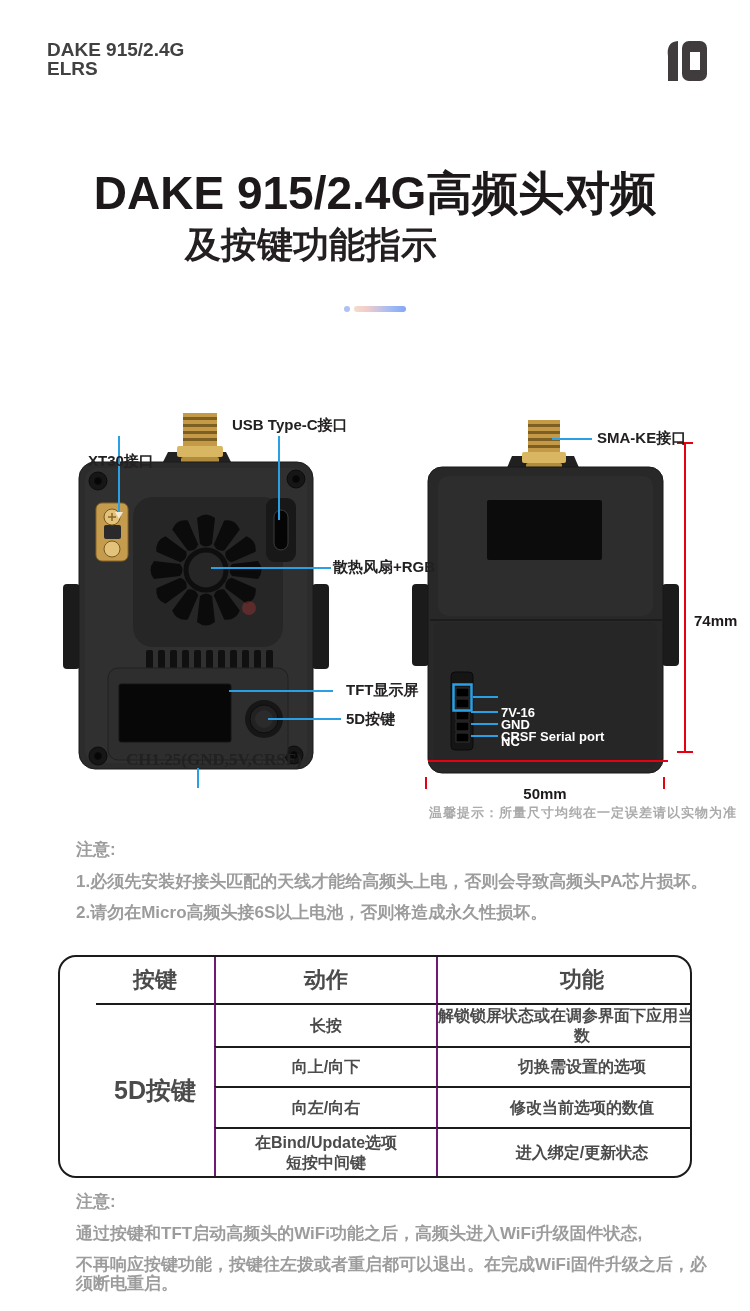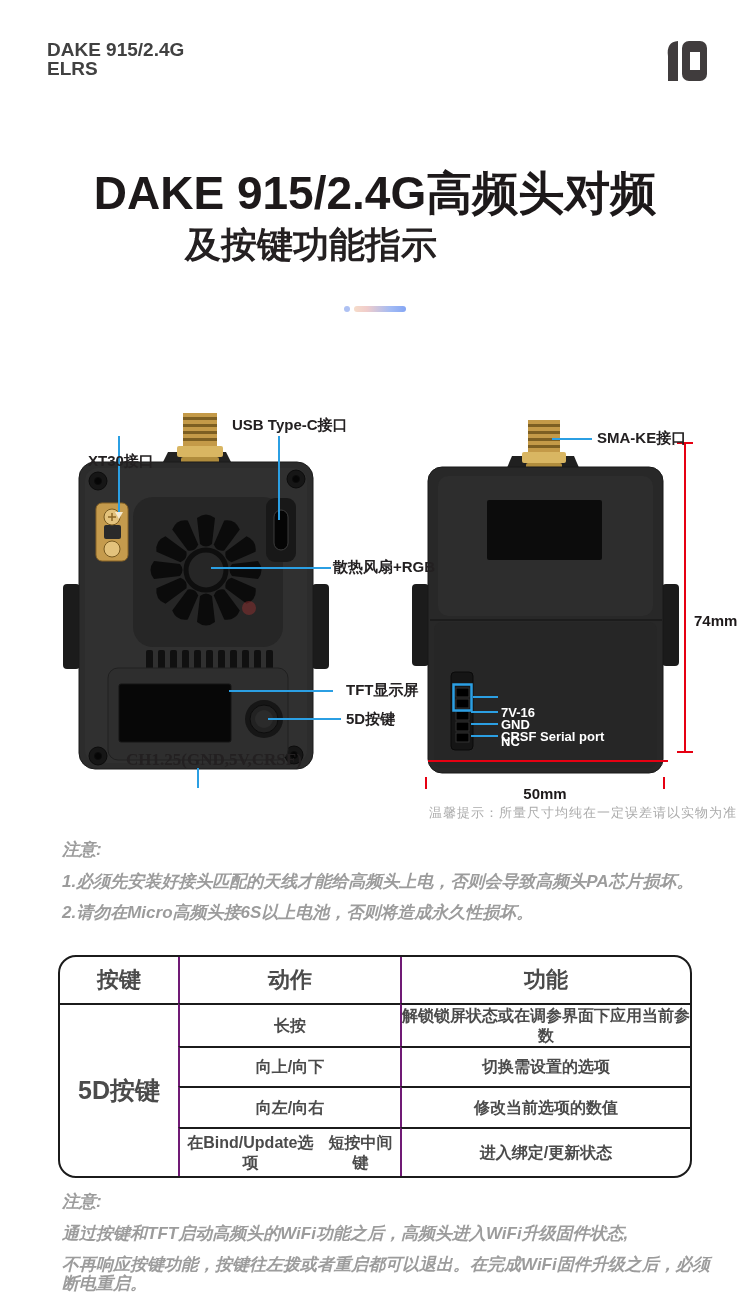--- a/index.html
+++ b/index.html
@@ -20,7 +20,7 @@
   .lbl-ch{font-size:17px;}
   .pinlbl{position:absolute;font-weight:700;color:#ffffff;font-size:13px;line-height:14px;white-space:nowrap;}
   .dimlbl{position:absolute;font-weight:700;color:#1d191a;font-size:15px;white-space:nowrap;}
-  .tip{position:absolute;left:429px;top:804px;font-size:13px;font-weight:400;color:#ababab;letter-spacing:1px;white-space:nowrap;}
+  .tip{position:absolute;left:429px;top:804px;font-size:13px;font-weight:700;color:#ababab;letter-spacing:1px;white-space:nowrap;}
   
   .notes{position:absolute;left:62px;width:660px;color:#9c9c9c;font-weight:700;font-size:17px;}
   .notes p{margin:0 0 12px 0;line-height:19px;font-style:italic;}

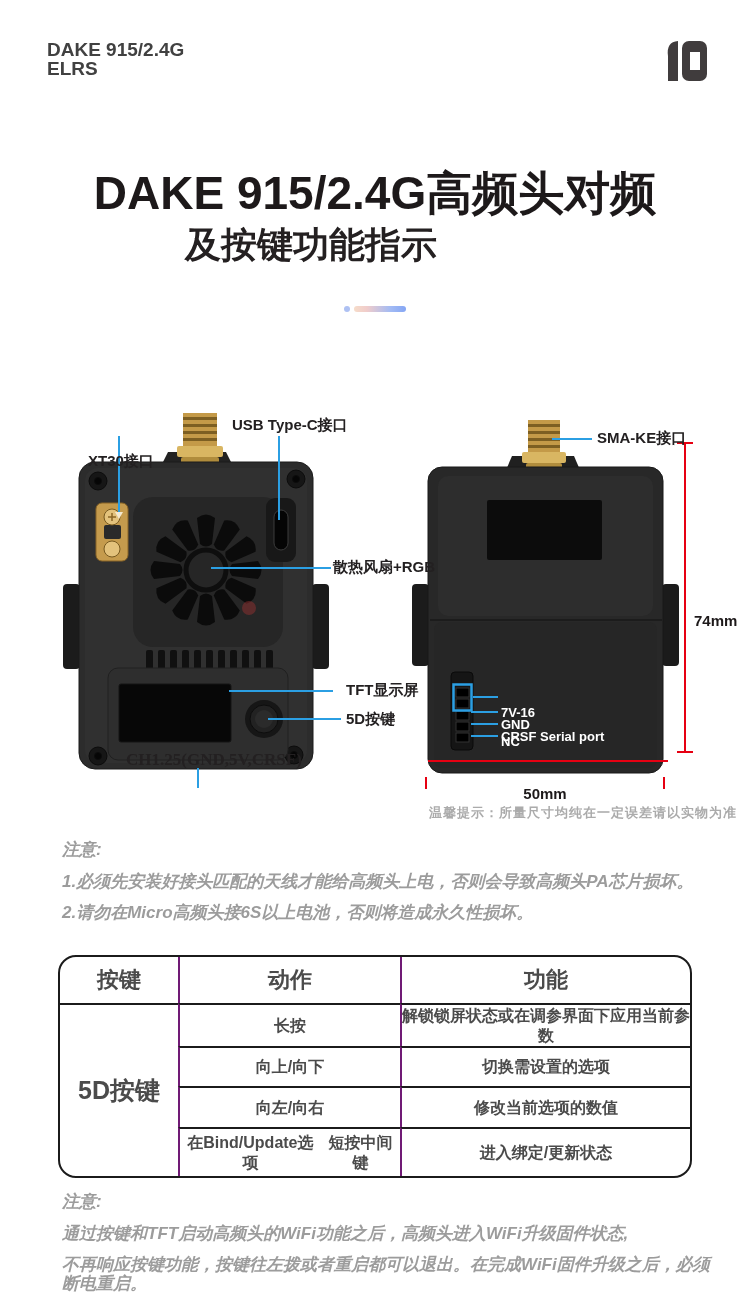--- a/index.html
+++ b/index.html
@@ -23,7 +23,7 @@
   .tip{position:absolute;left:429px;top:804px;font-size:13px;font-weight:700;color:#ababab;letter-spacing:1px;white-space:nowrap;}
   
   .notes{position:absolute;left:62px;width:660px;color:#9c9c9c;font-weight:700;font-size:17px;}
-  .notes p{margin:0 0 12px 0;line-height:19px;font-style:italic;}
+  .notes p{margin:0 0 12px 14px;line-height:19px;}
   .notes .ntitle{margin-bottom:13px;}
   
   .ftable{position:absolute;left:58px;top:955px;width:634px;height:223px;box-sizing:border-box;

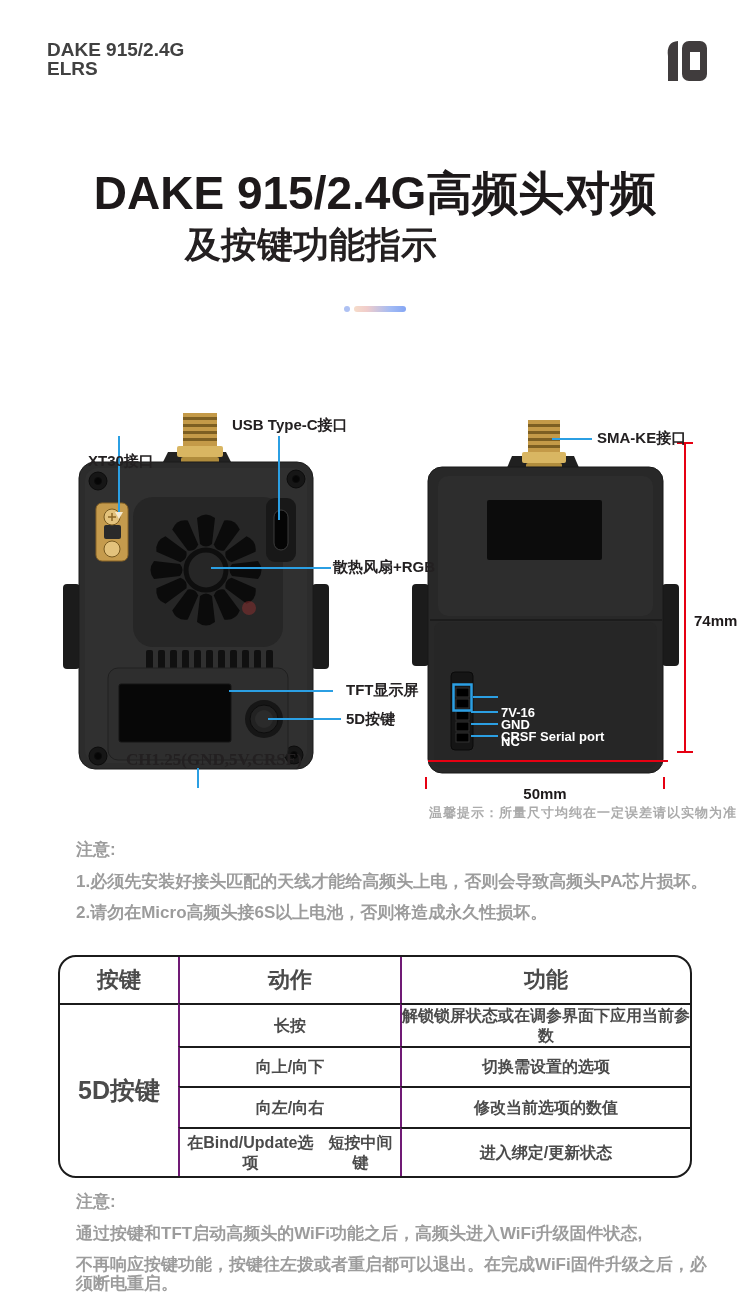--- a/index.html
+++ b/index.html
@@ -29,7 +29,7 @@
   .ftable{position:absolute;left:58px;top:955px;width:634px;height:223px;box-sizing:border-box;
     border:2px solid #1b1b1b;border-radius:18px;overflow:hidden;display:grid;
     grid-template-columns:118px 222px 290px;grid-template-rows:46px 43px 40px 41px 49px;
-    color:#4b4b4b;background:#fff;}
+    color:#4b4b4b;background:#fff;padding-left:36px;}
   .cell{display:flex;align-items:center;justify-content:center;text-align:center;font-weight:700;box-sizing:border-box;}
   .c-b{border-left:2px solid #701a75;}
   .r-t{border-top:2px solid #1b1b1b;}

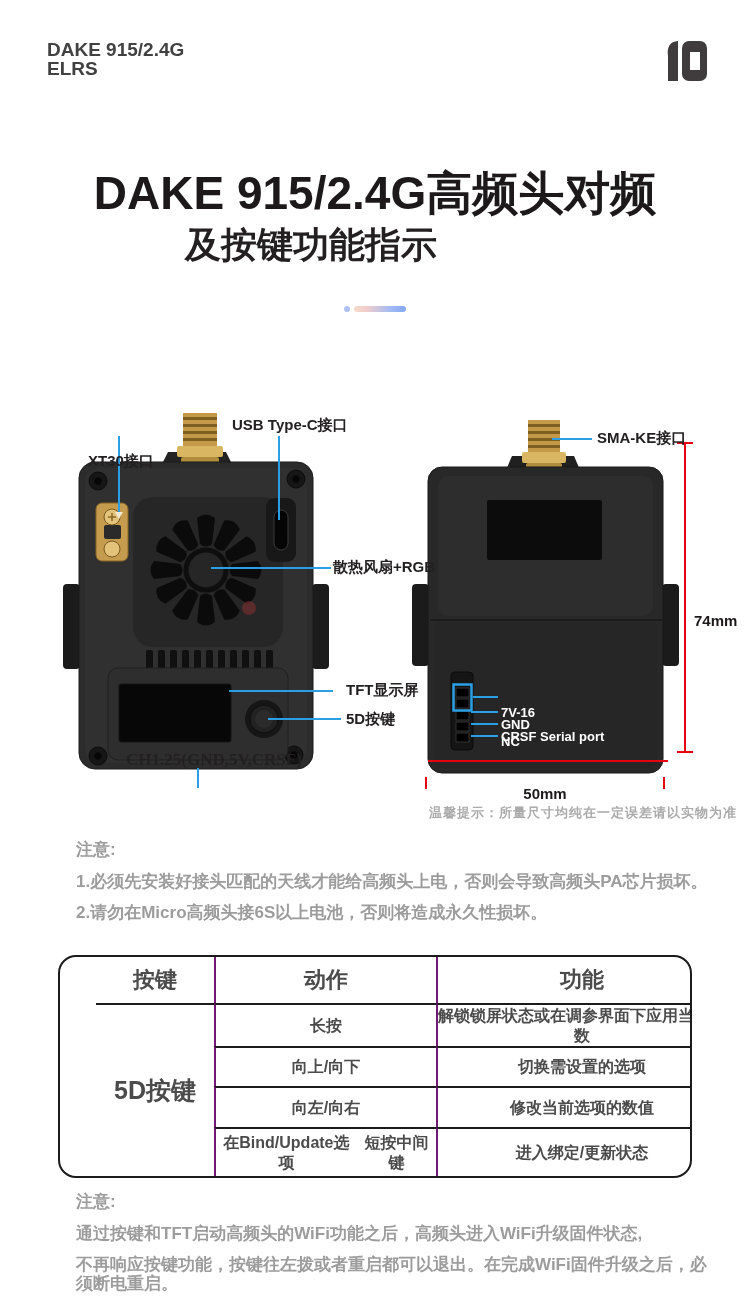--- a/index.html
+++ b/index.html
@@ -239,7 +239,7 @@
     <div class="cell b-cell c-b r-t">向左/向右</div>
     <div class="cell b-cell c-b r-t">修改当前选项的数值</div>
 
-    <div class="cell b-cell c-b r-t" style="flex-direction:row;">
+    <div class="cell b-cell c-b r-t" style="flex-direction:column;">
       <span>在Bind/Update选项</span>
       <span>短按中间键</span>
     </div>

